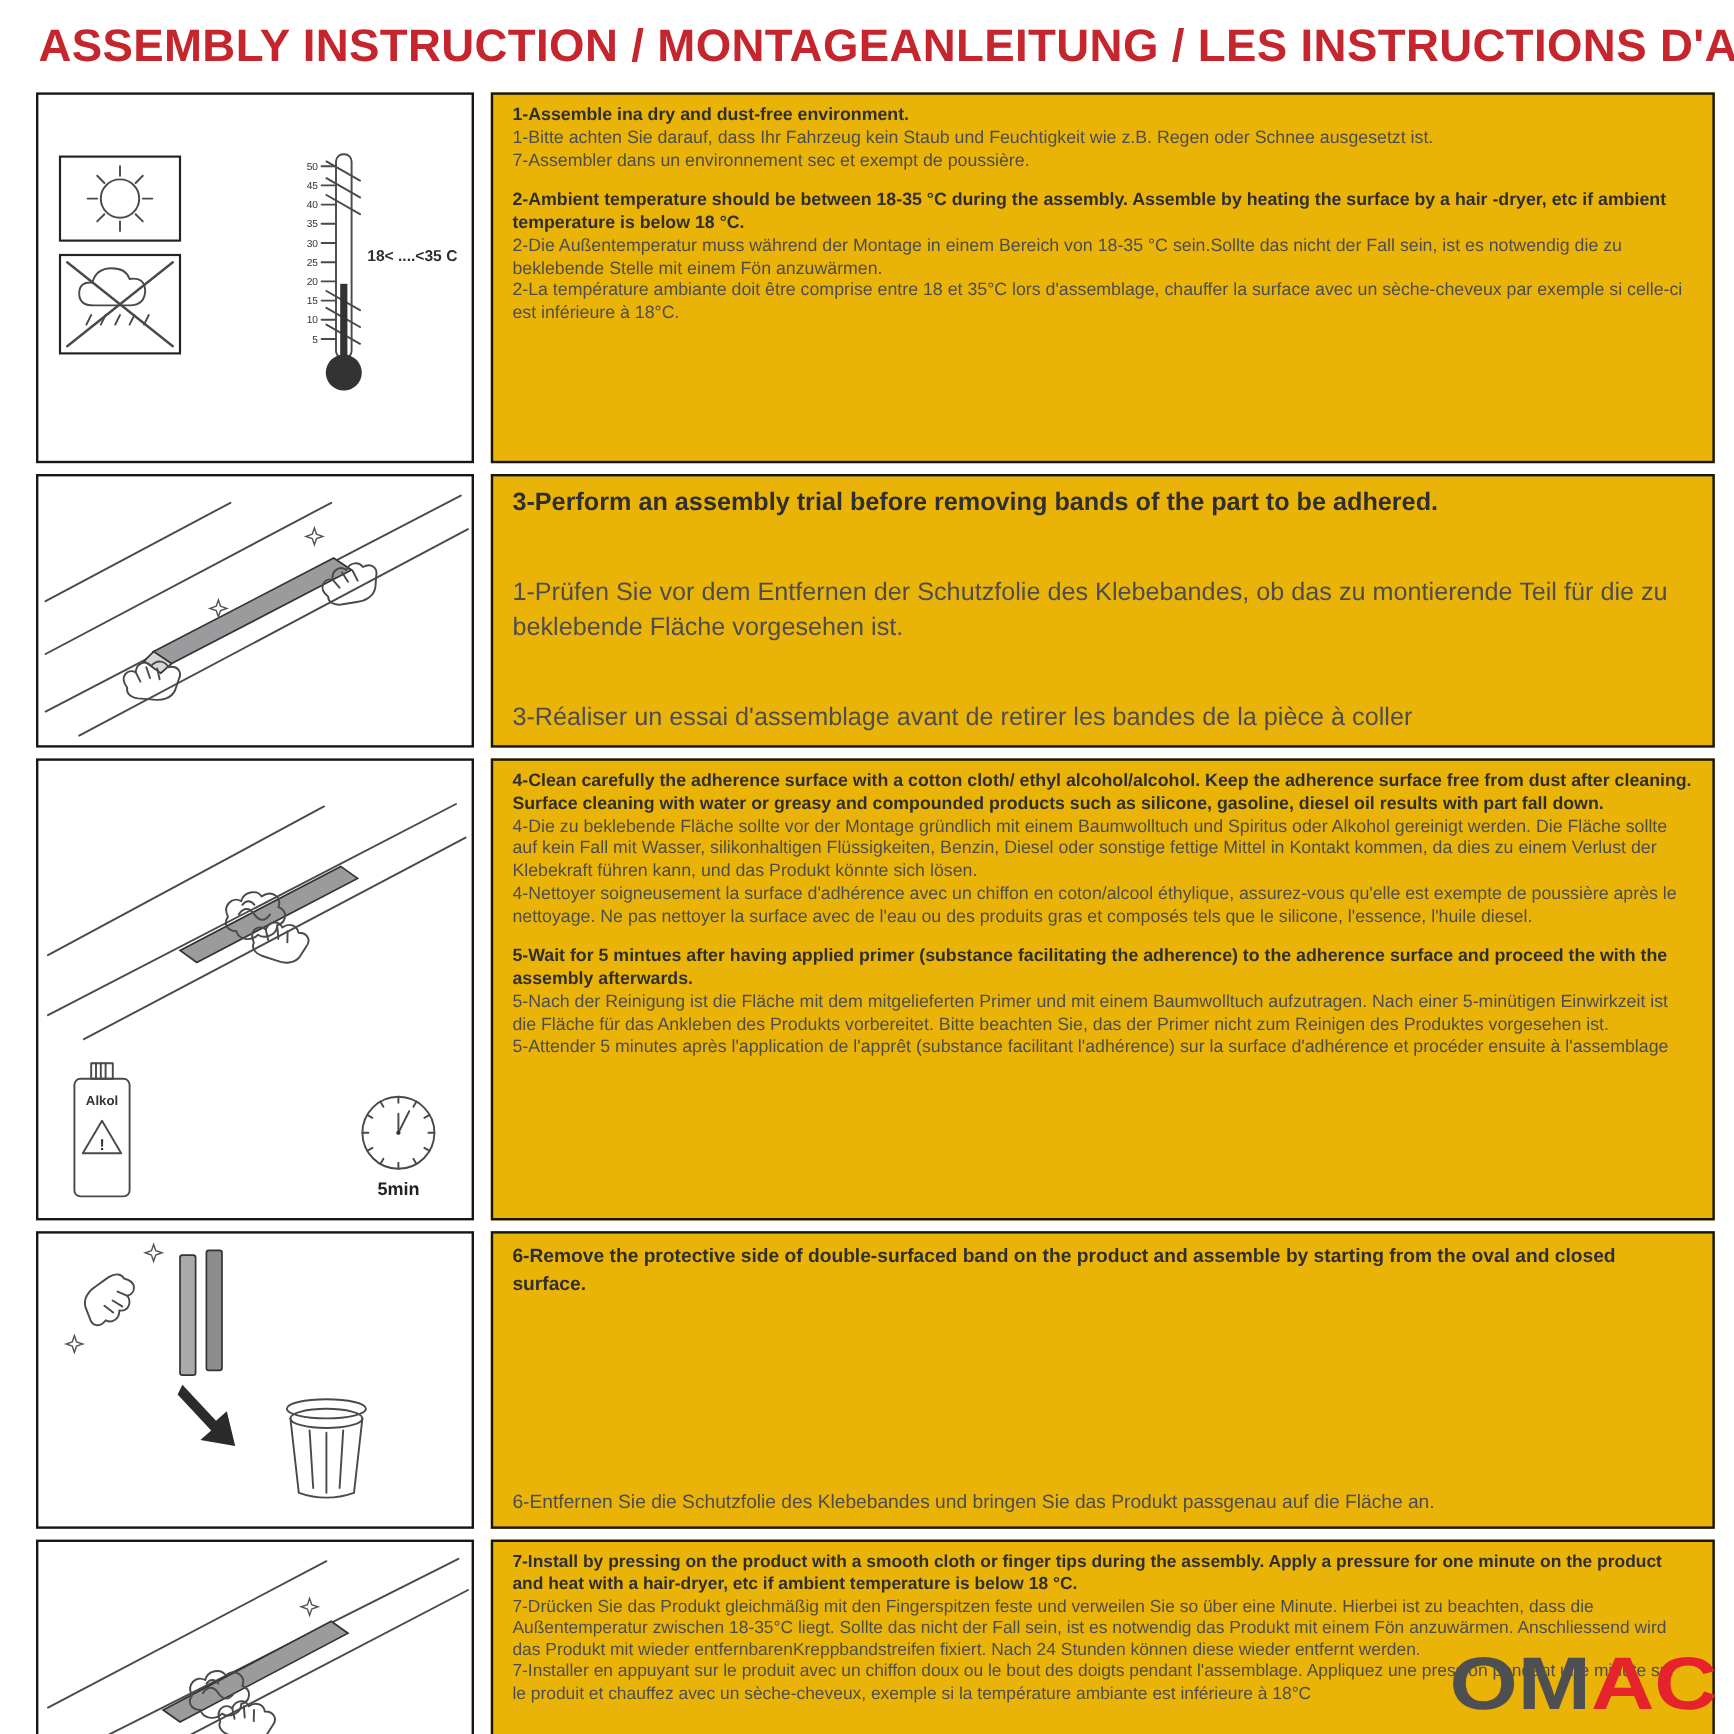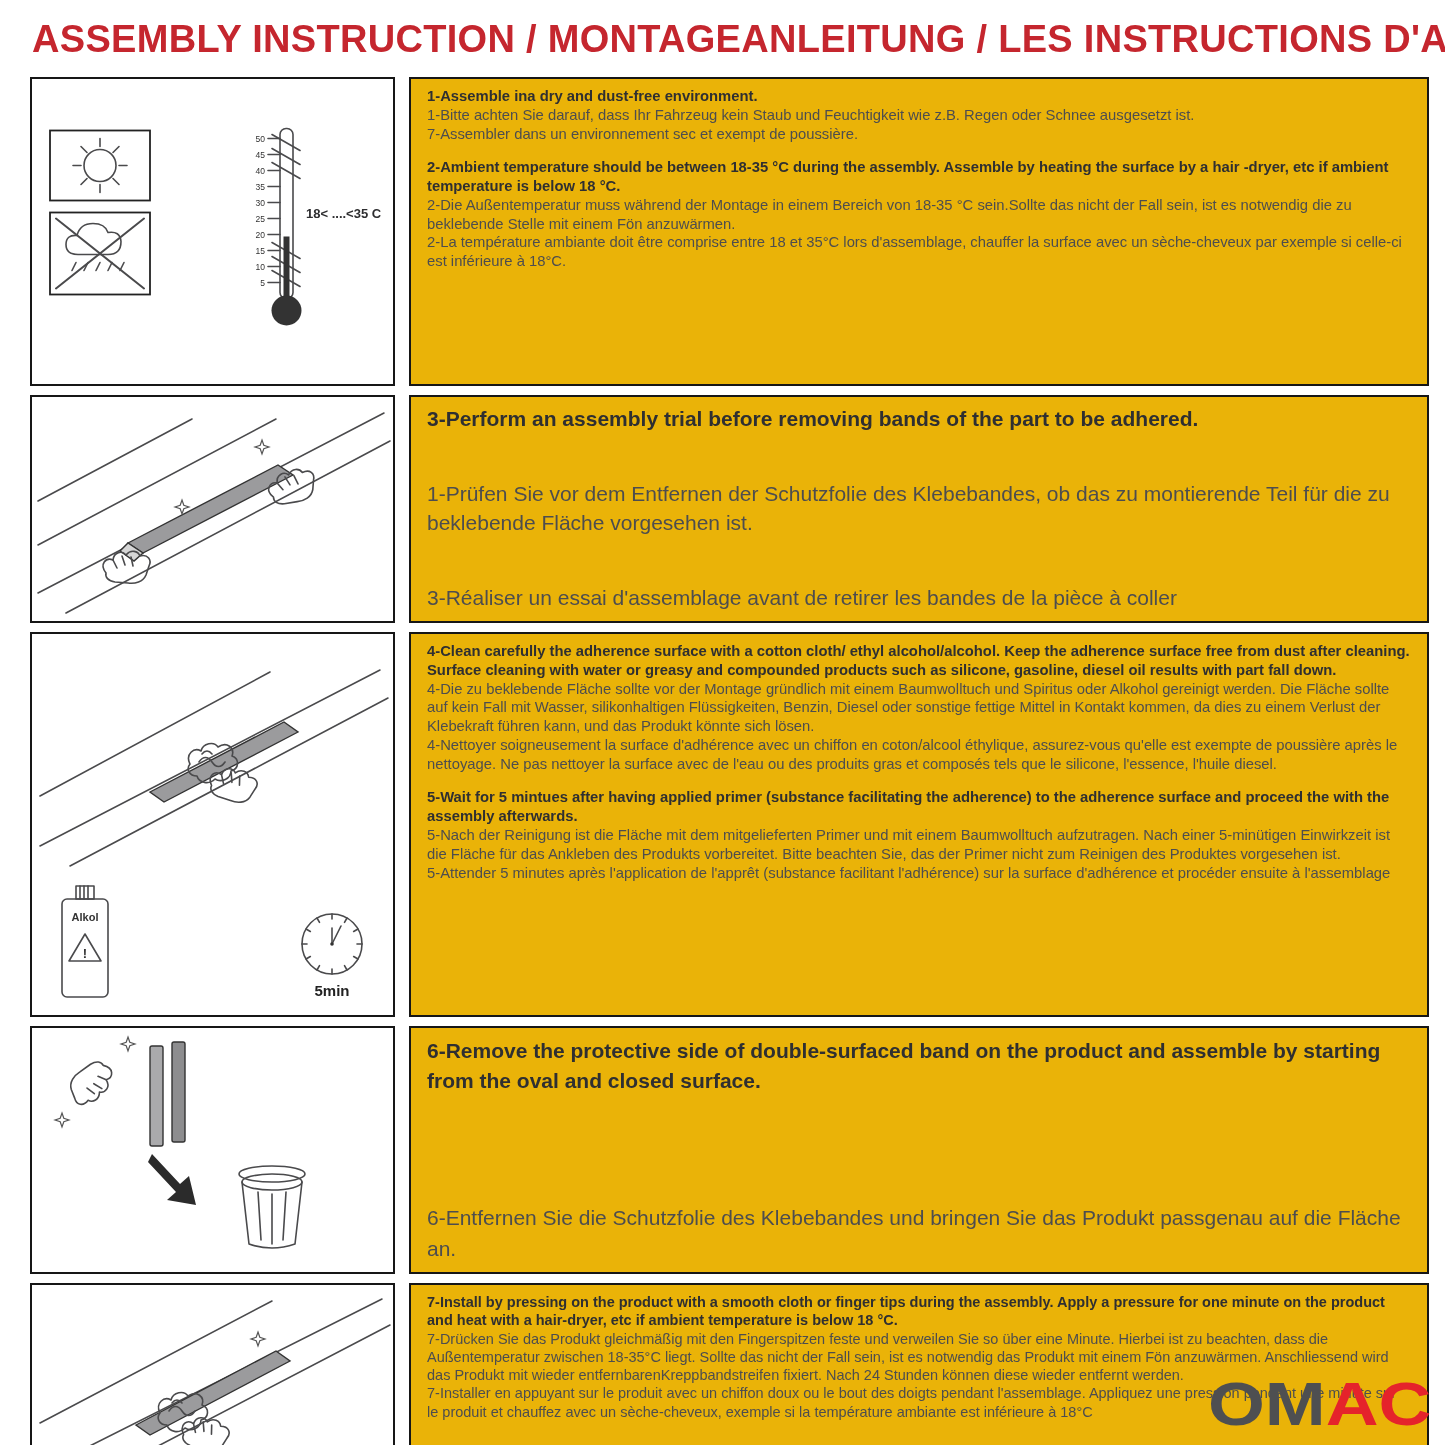--- a/index.html
+++ b/index.html
@@ -16,7 +16,7 @@
   .gap{margin-top:15px !important}
   .f15{font-size:14.8px;line-height:1.27}
   .f21{font-size:21px;line-height:1.36}
-  .f20{font-size:21px;line-height:1.45}
+  .f20{font-size:16px;line-height:1.45}
   .f14{font-size:14.5px;line-height:1.26}
   .center{display:flex;flex-direction:column;justify-content:space-between}
   .r1 .illus,.r1 .tbox{height:309px}

